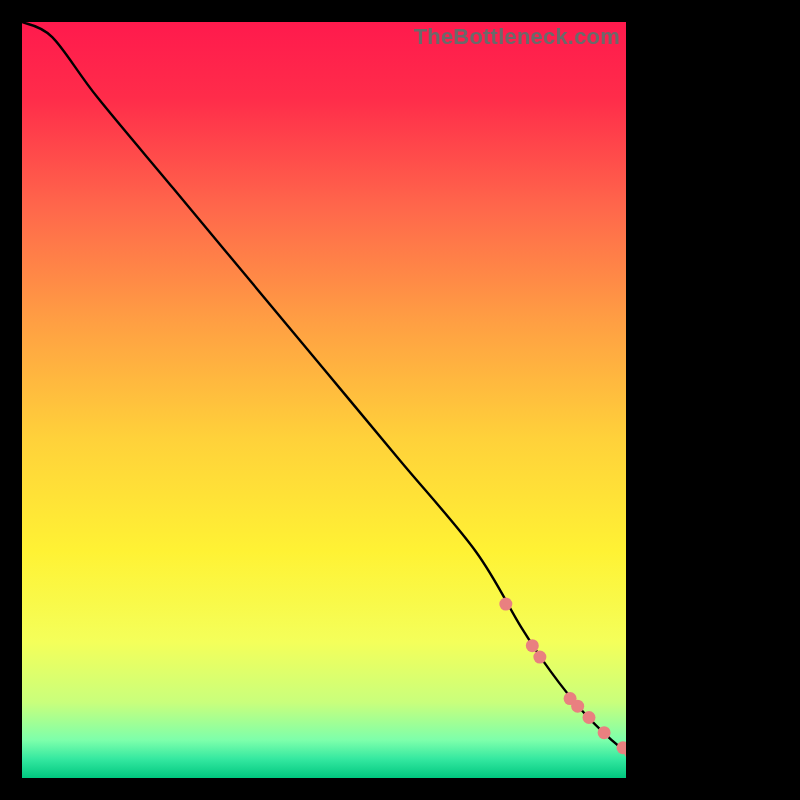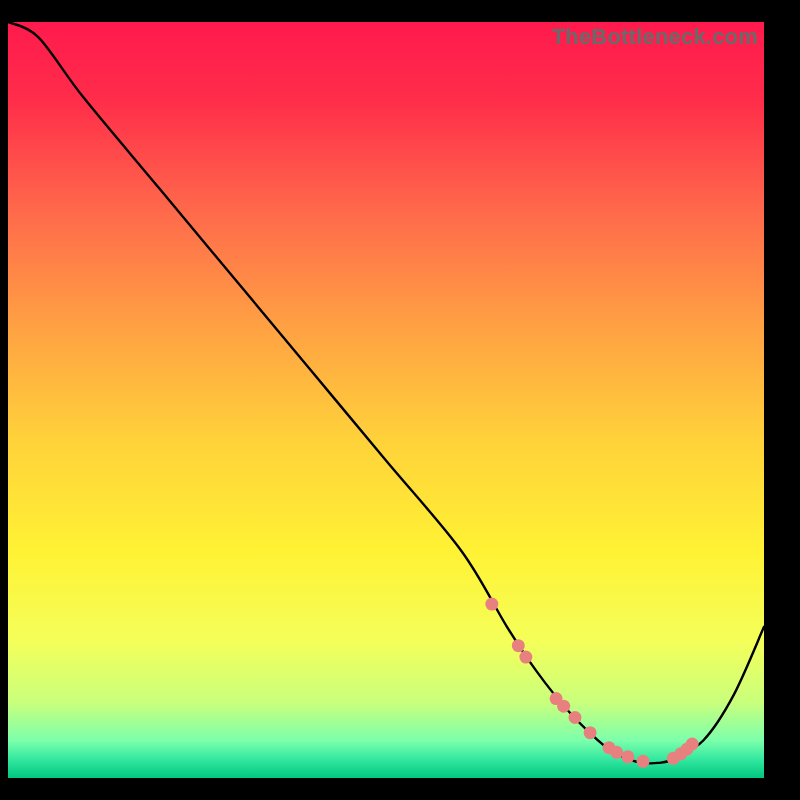--- a/index.html
+++ b/index.html
@@ -19,9 +19,9 @@
   }
   .plot {
     position: absolute;
-    left: 8px;
+    left: 22px;
     top: 22px;
-    width: 756px;
+    width: 604px;
     height: 756px;
     overflow: hidden;
   }

